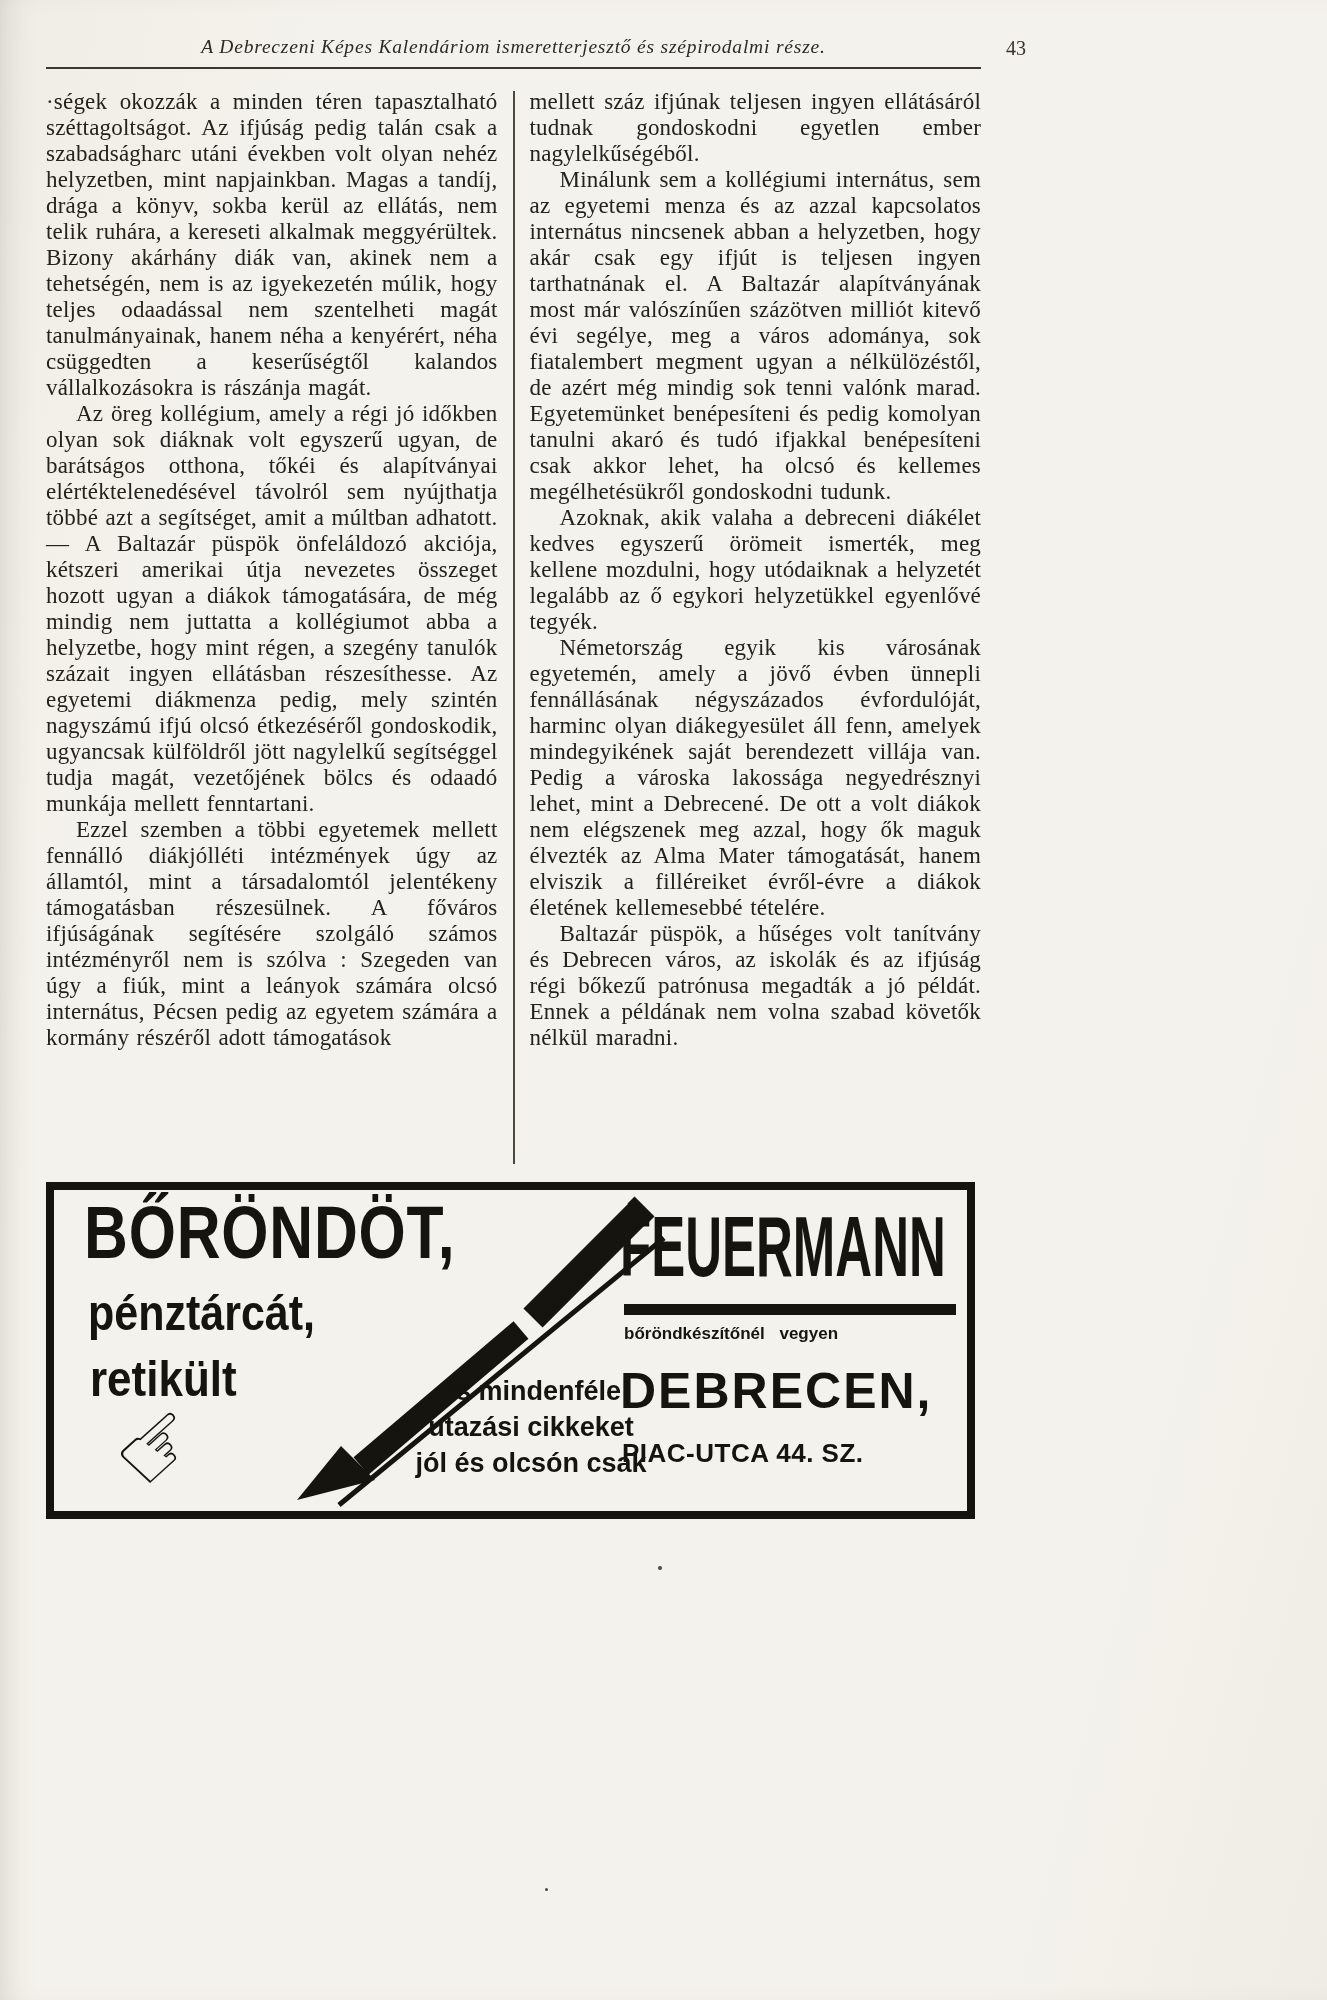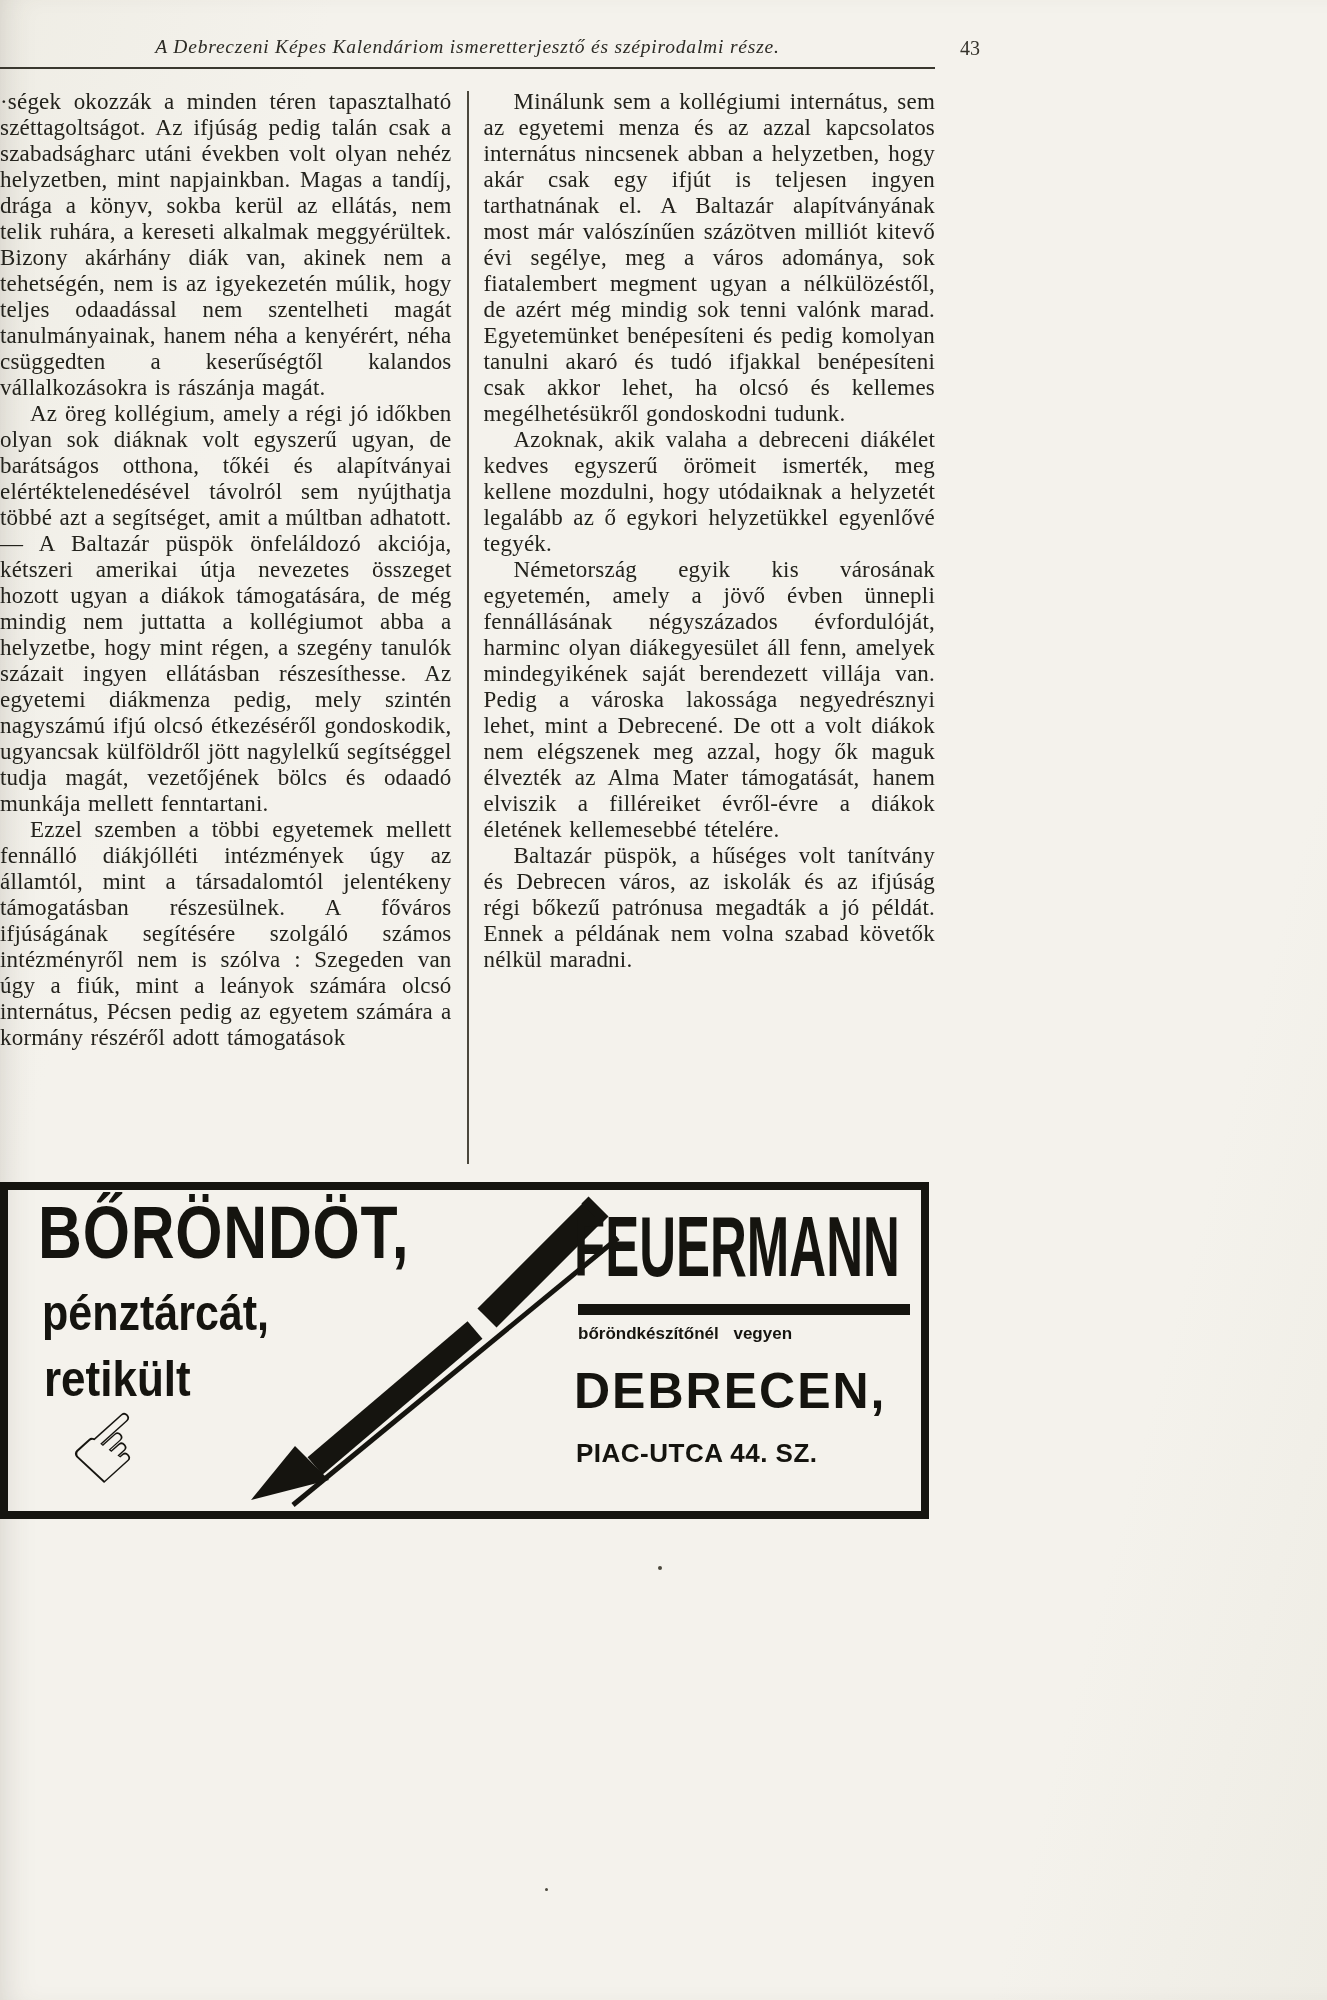--- a/index.html
+++ b/index.html
@@ -16,7 +16,7 @@
     overflow: hidden;
     box-shadow: inset 22px 0 36px -24px rgba(70,60,45,.22);
   }
-  .content { width: 1005px; padding-top: 36px; }
+  .content { width: 1005px; margin-left: 46px; padding-top: 36px; }
 
   
   .hdr { display: flex; align-items: flex-end; }

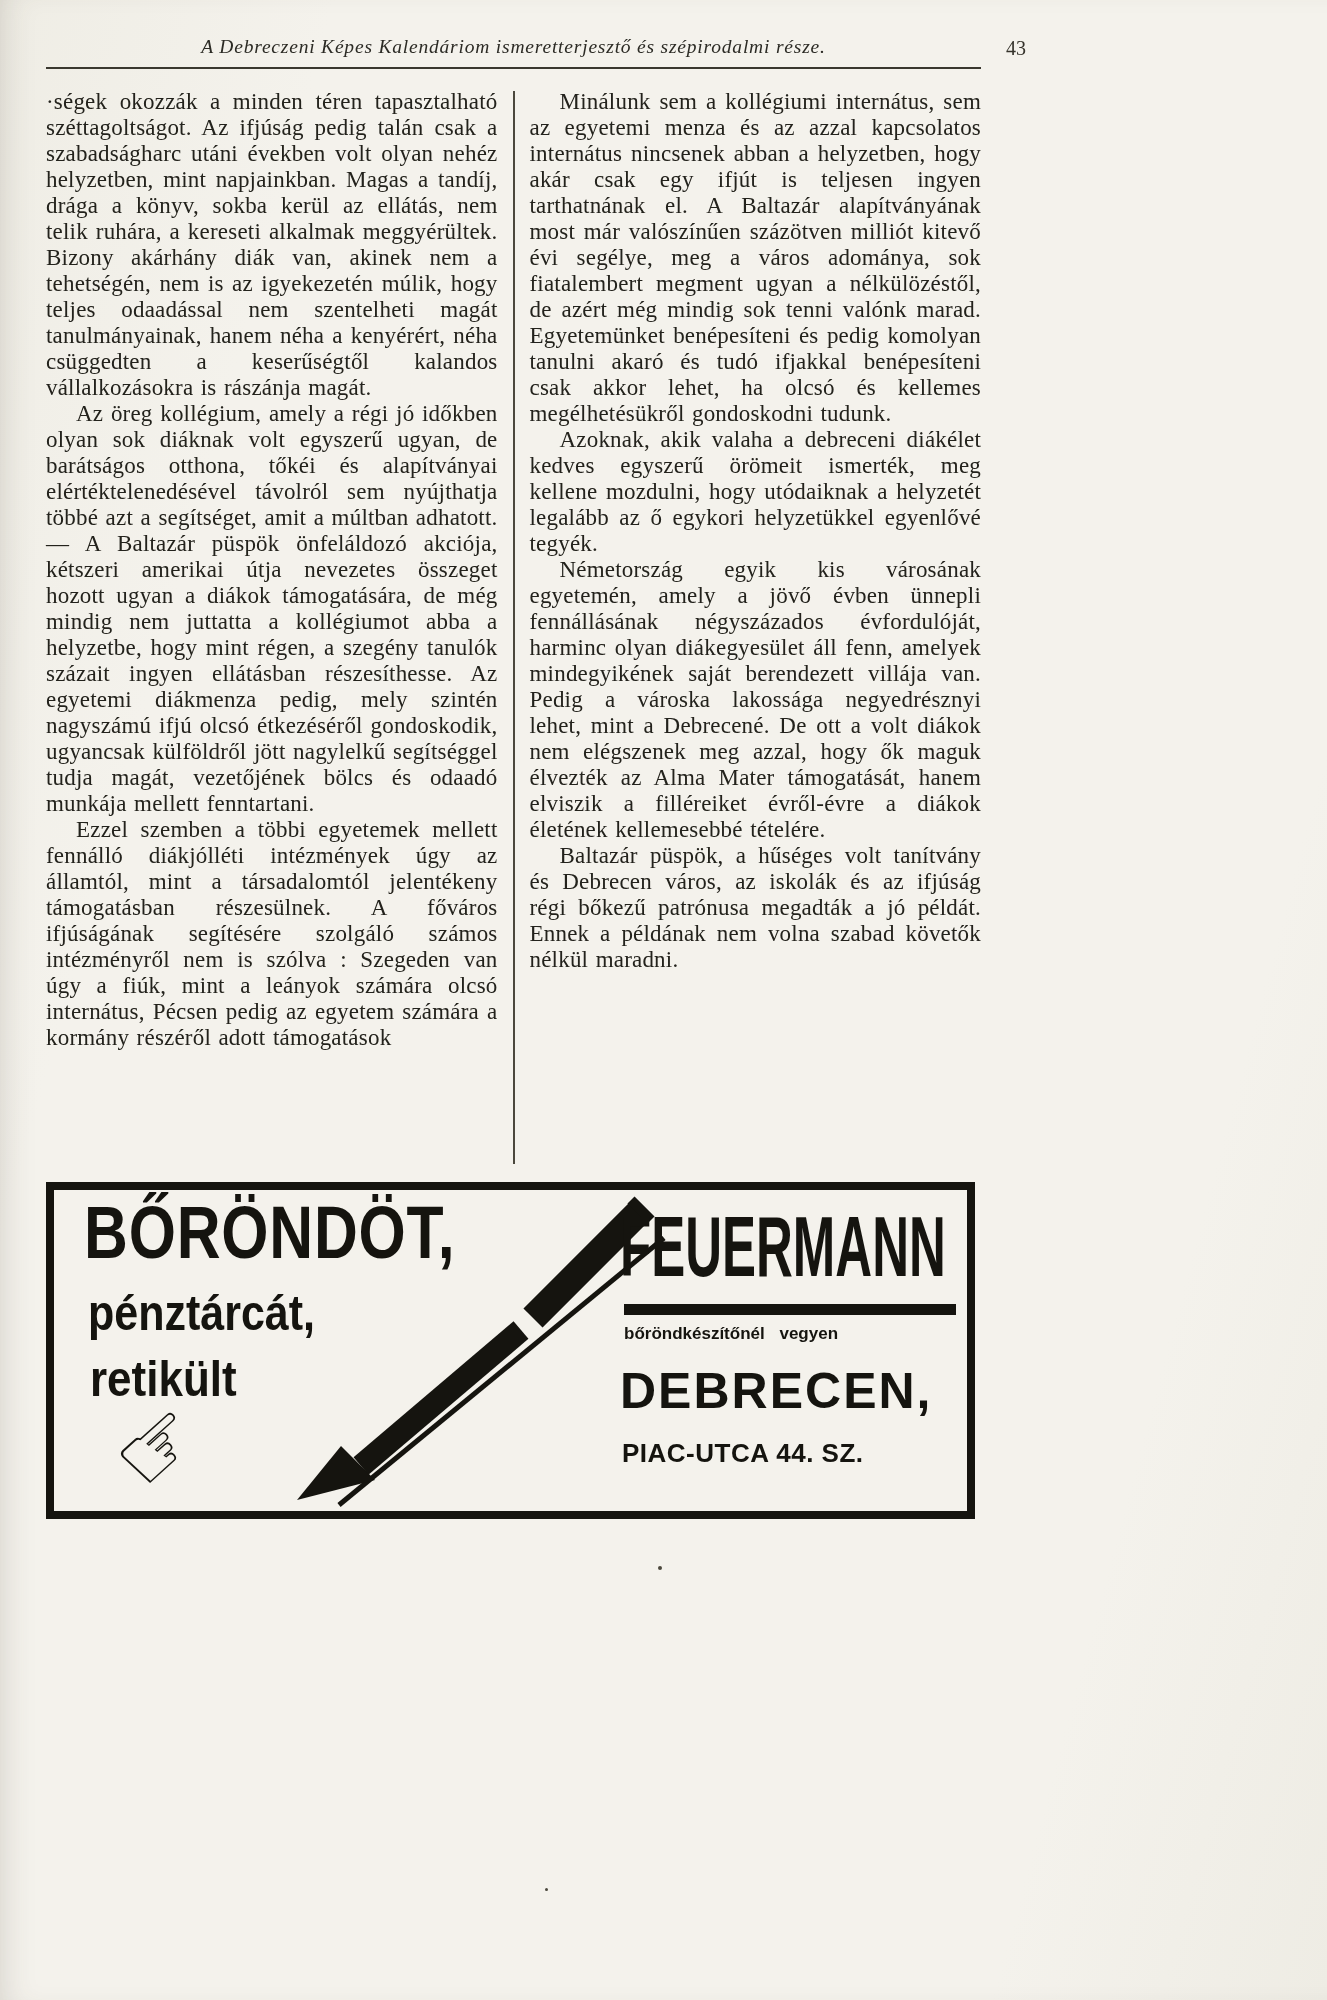--- a/index.html
+++ b/index.html
@@ -94,6 +94,7 @@
       </div>
       <div class="col-divider"></div>
       <div class="col">
+        <p class="noindent">mellett száz ifjúnak teljesen ingyen ellátásáról tudnak gondoskodni egyetlen ember nagylelkűségéből.</p>
         <p>Minálunk sem a kollégiumi internátus, sem az egyetemi menza és az azzal kapcsolatos internátus nincsenek abban a helyzetben, hogy akár csak egy ifjút is teljesen ingyen tarthatnának el. A Baltazár alapítványának most már valószínűen százötven milliót kitevő évi segélye, meg a város adománya, sok fiatalembert megment ugyan a nélkülözéstől, de azért még mindig sok tenni valónk marad. Egyetemünket benépesíteni és pedig komolyan tanulni akaró és tudó ifjakkal benépesíteni csak akkor lehet, ha olcsó és kellemes megélhetésükről gondoskodni tudunk.</p>
         <p>Azoknak, akik valaha a debreceni diákélet kedves egyszerű örömeit ismerték, meg kellene mozdulni, hogy utódaiknak a helyzetét legalább az ő egykori helyzetükkel egyenlővé tegyék.</p>
         <p>Németország egyik kis városának egyetemén, amely a jövő évben ünnepli fennállásának négyszázados évfordulóját, harminc olyan diákegyesület áll fenn, amelyek mindegyikének saját berendezett villája van. Pedig a városka lakossága negyedrésznyi lehet, mint a Debrecené. De ott a volt diákok nem elégszenek meg azzal, hogy ők maguk élvezték az Alma Mater támogatását, hanem elviszik a filléreiket évről-évre a diákok életének kellemesebbé tételére.</p>

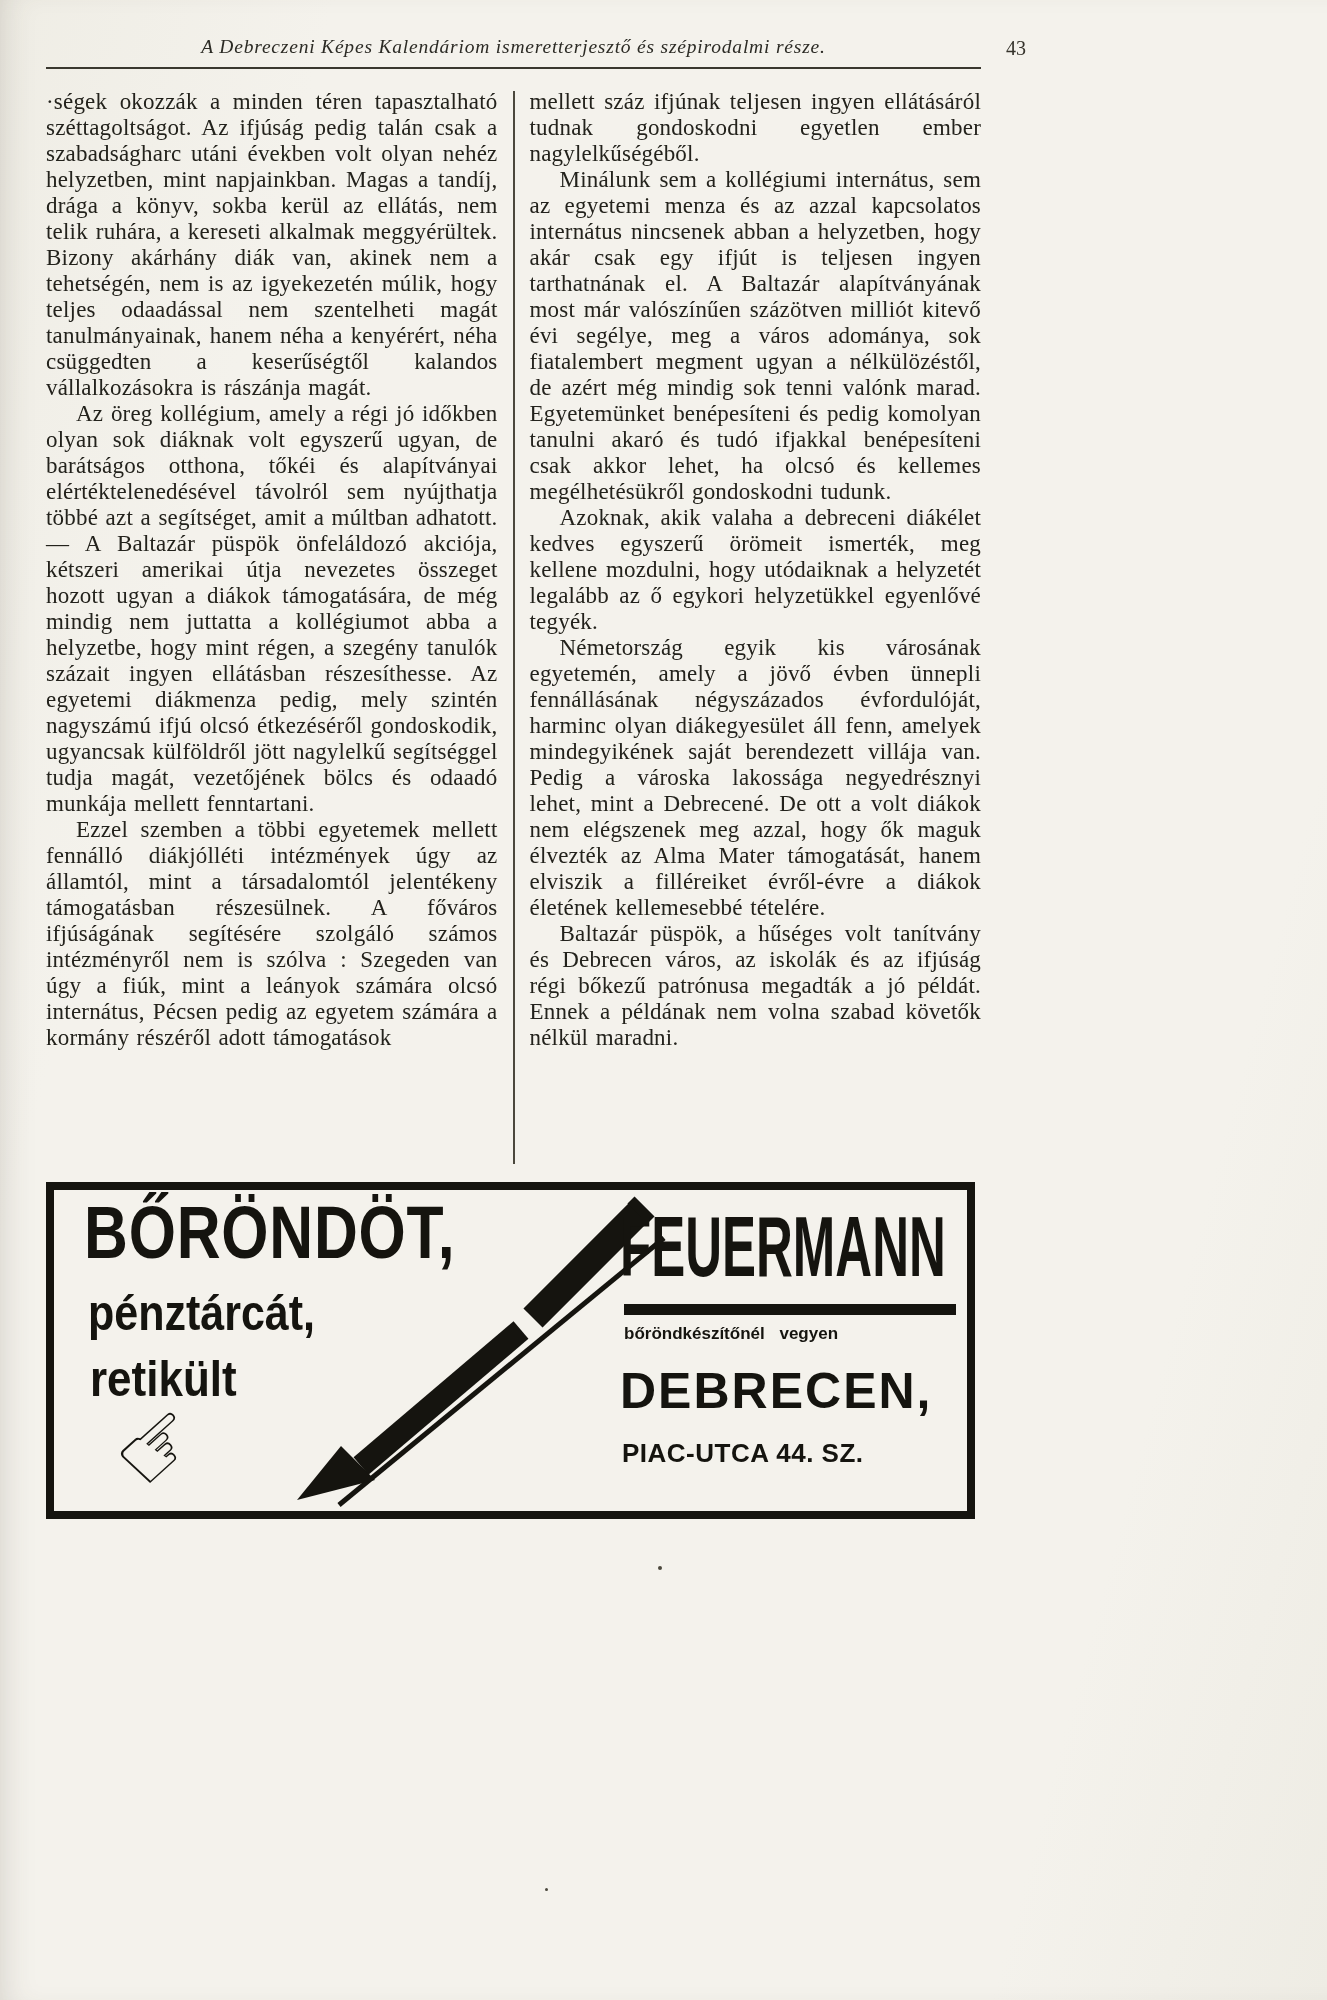--- a/index.html
+++ b/index.html
@@ -116,6 +116,11 @@
       <div class="ad-p3">retikült</div>
       <div class="ad-hand">☞</div>
 
+      <div class="ad-mid">
+        <div>és mindenféle</div>
+        <div>utazási cikkeket</div>
+        <div>jól és olcsón csak</div>
+      </div>
 
       <div class="ad-brand">FEUERMANN</div>
       <div class="ad-bar"></div>

